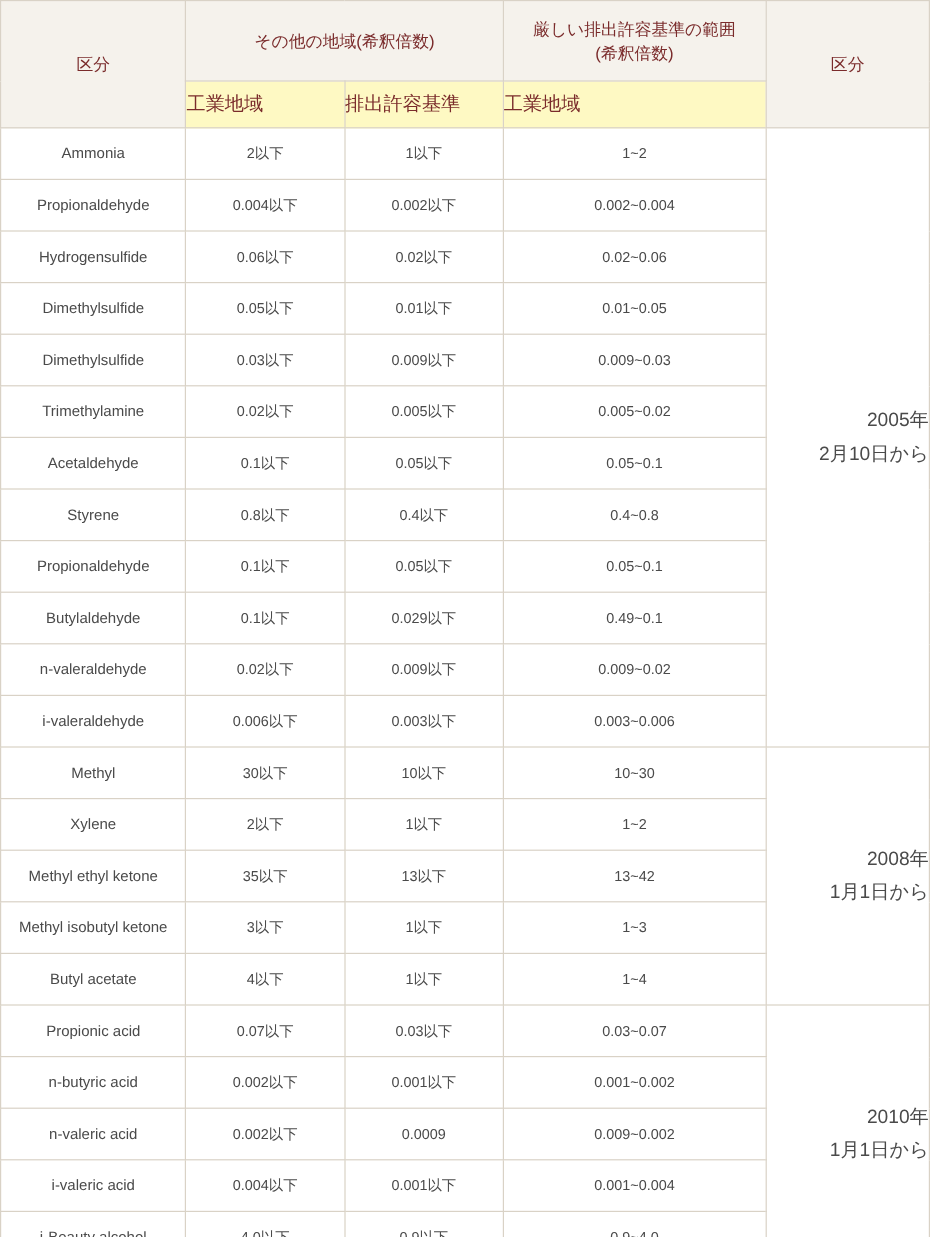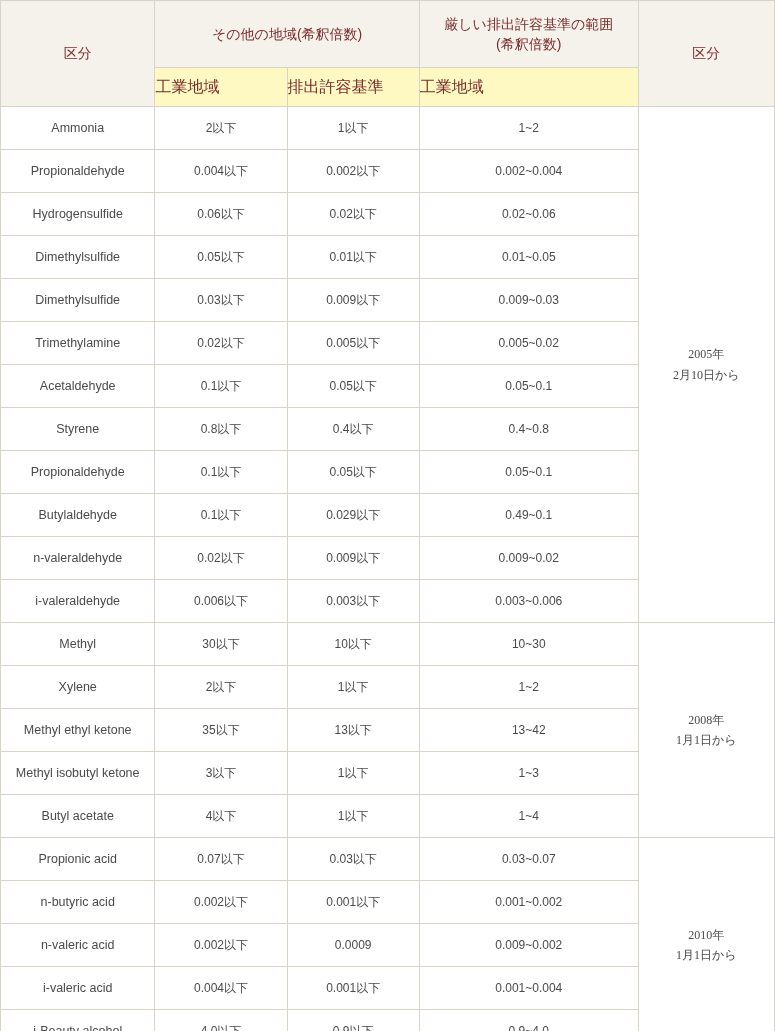--- a/index.html
+++ b/index.html
@@ -64,13 +64,12 @@
     vertical-align: middle;
   }
   .cell-period {
-    text-align: center;
-    font-size: 12px;
+    text-align: right;
+    font-size: 16px;
     color: #4a4a4a;
     vertical-align: middle;
     line-height: 1.7;
     background: #ffffff;
-    font-family: Liberation Serif, serif;
   }
   col.c-name { width: 153px; }
   col.c-ind  { width: 131px; }

